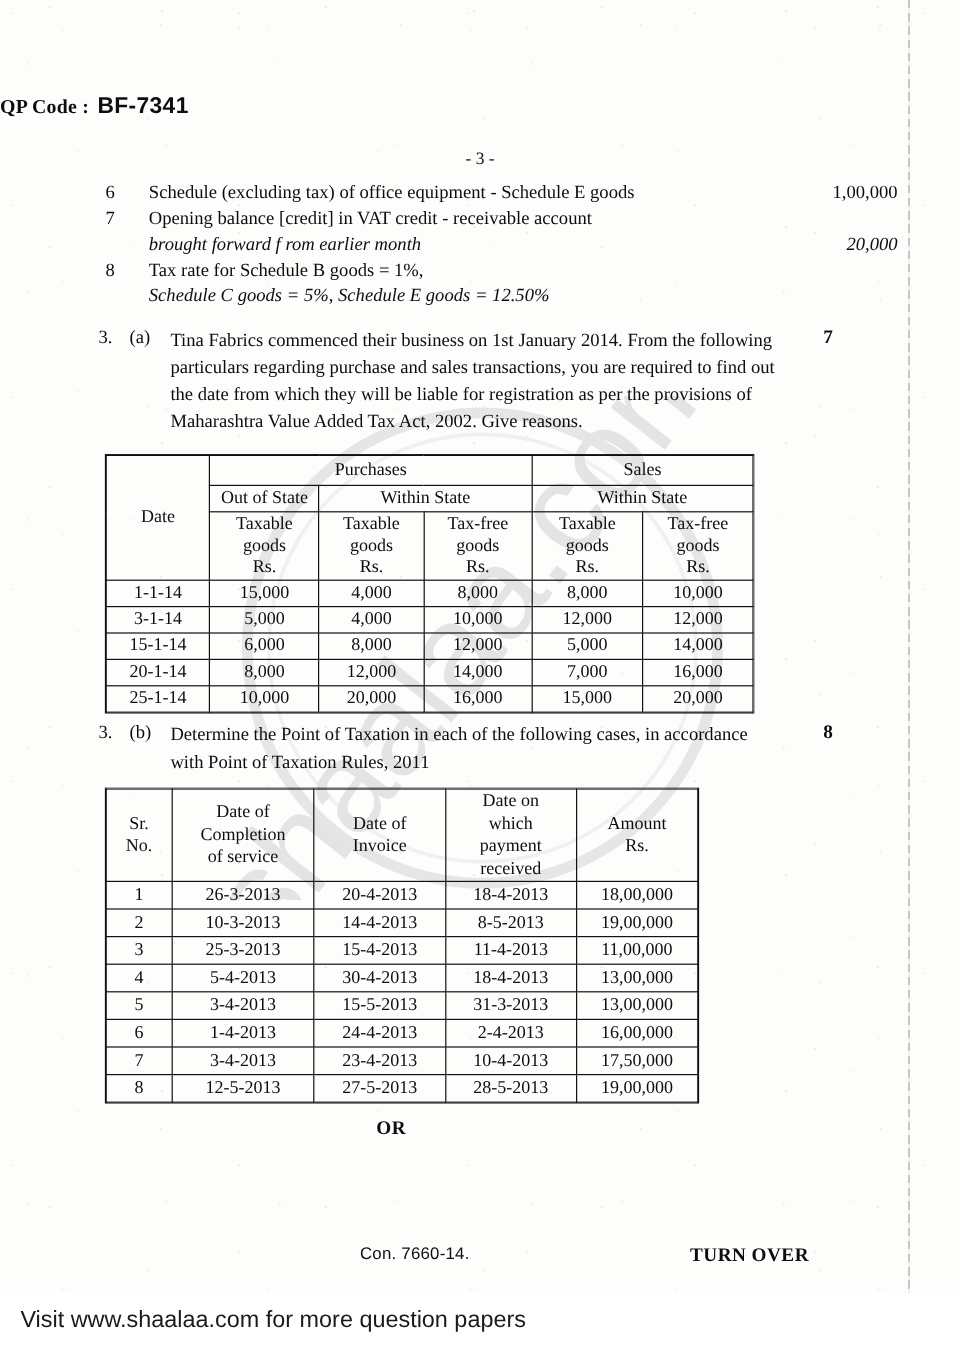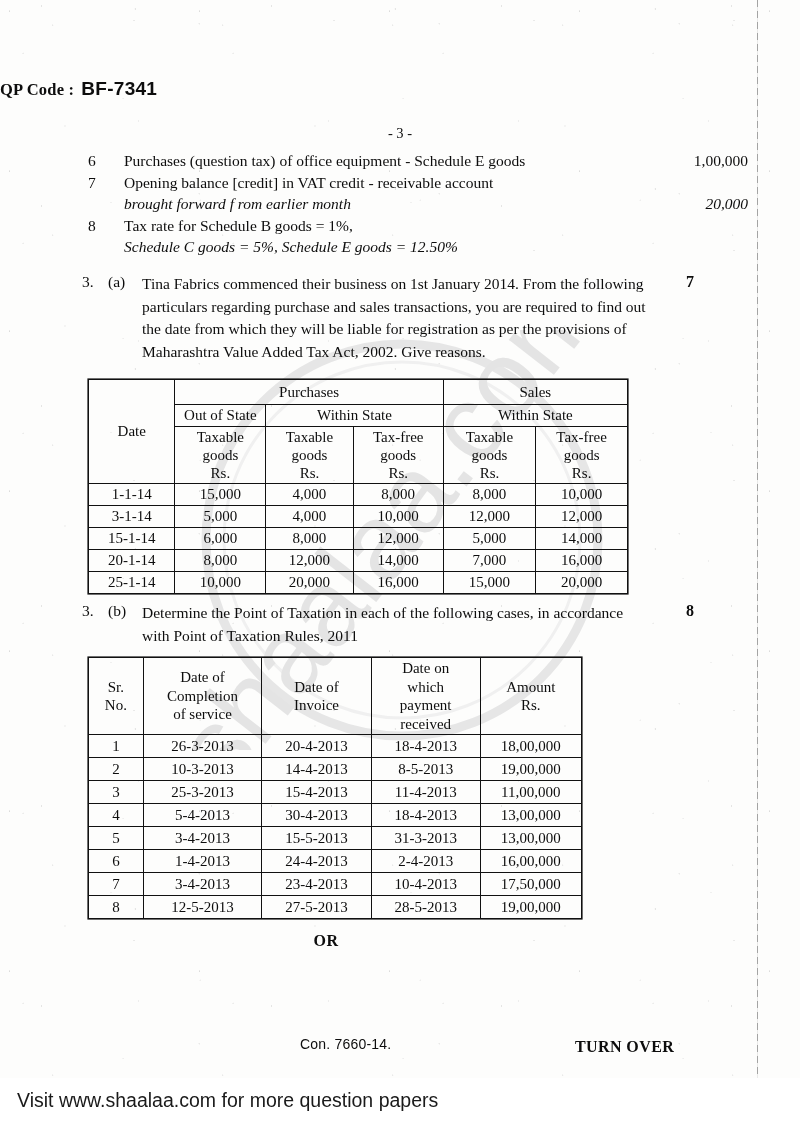--- a/index.html
+++ b/index.html
@@ -255,7 +255,7 @@
 
     <div class="p-row">
       <span class="p-num">6</span>
-      <span class="p-text">Purchases (question tax) of office equipment - Schedule E goods</span>
+      <span class="p-text">Schedule (excluding tax) of office equipment - Schedule E goods</span>
       <span class="p-amt">1,00,000</span>
     </div>
 

